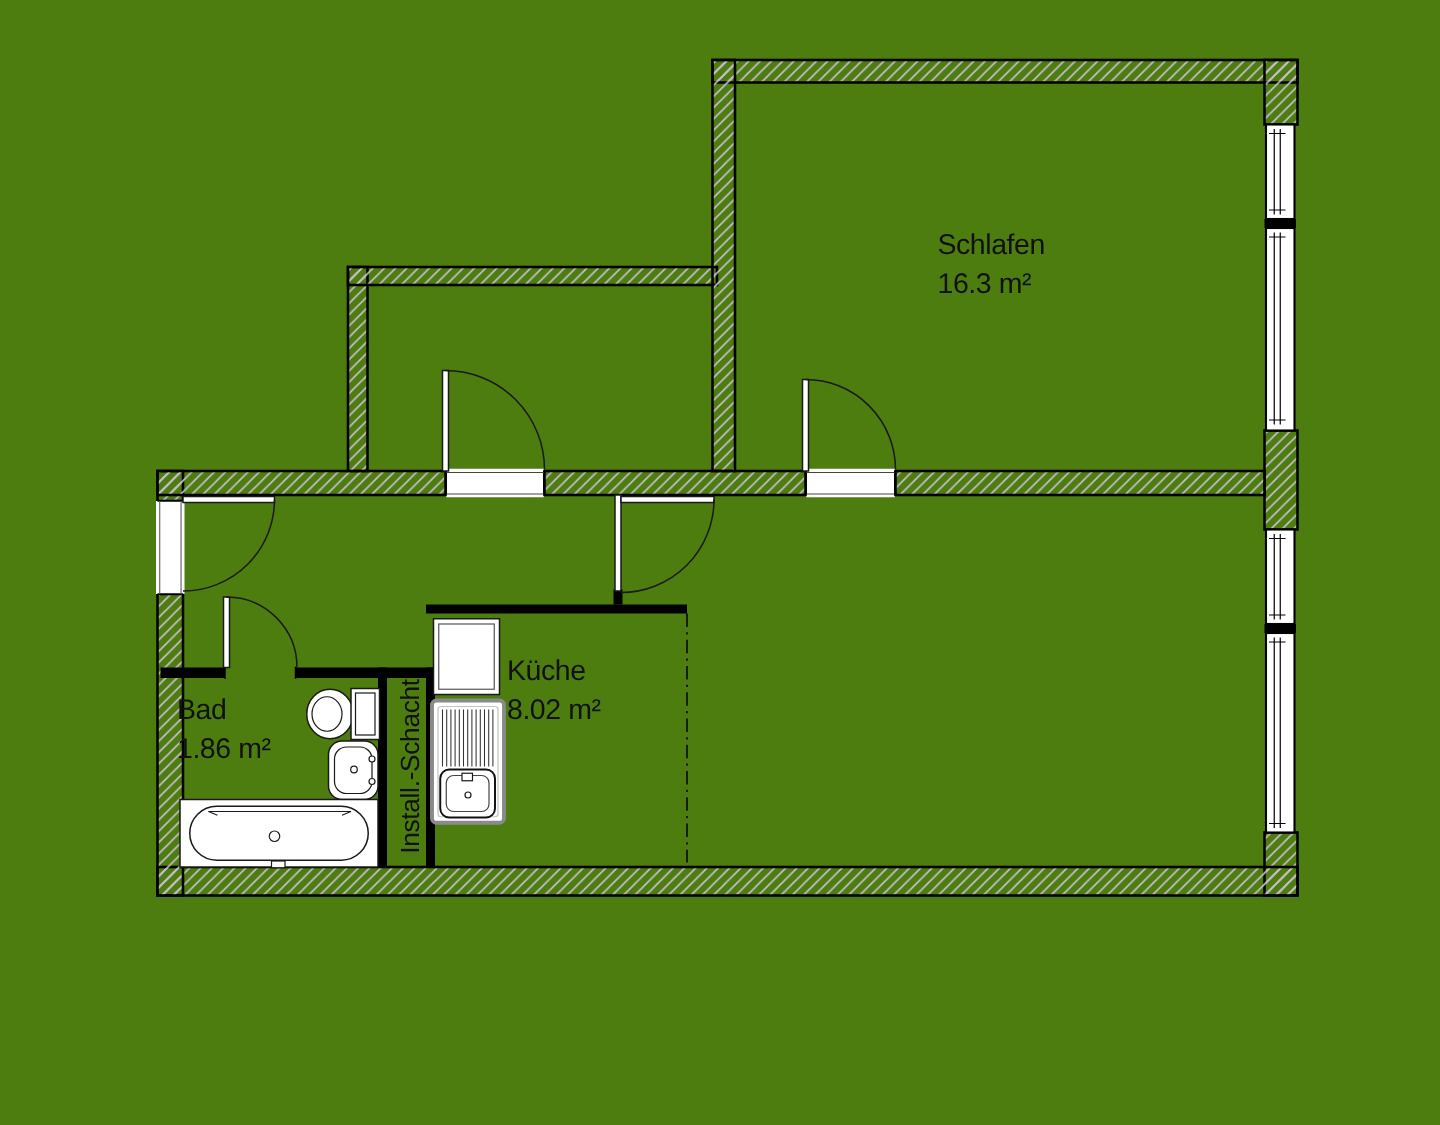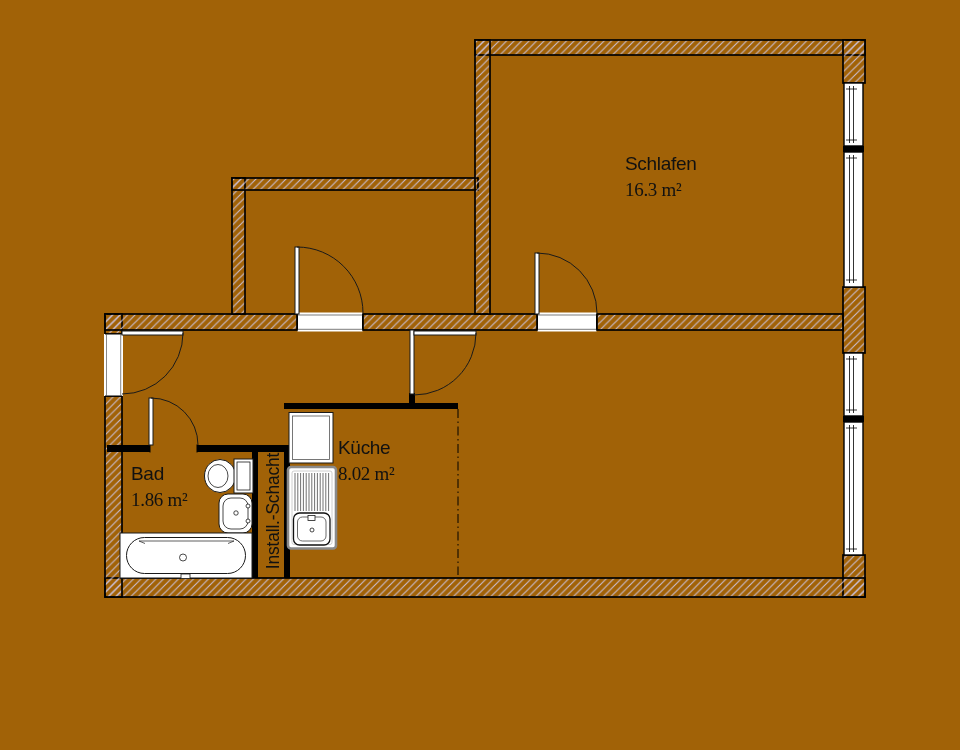--- a/index.html
+++ b/index.html
@@ -5,7 +5,7 @@
 <style>
   html,body{margin:0;padding:0;background:#ffffff;}
   .stage{
-    position:relative;width:960px;height:750px;background:#a16207;
+    position:relative;width:960px;height:750px;background:#4d7c0f;
     font-family:"Liberation Sans",sans-serif;overflow:hidden;
   }
   .plan-svg{position:absolute;left:0;top:0;}

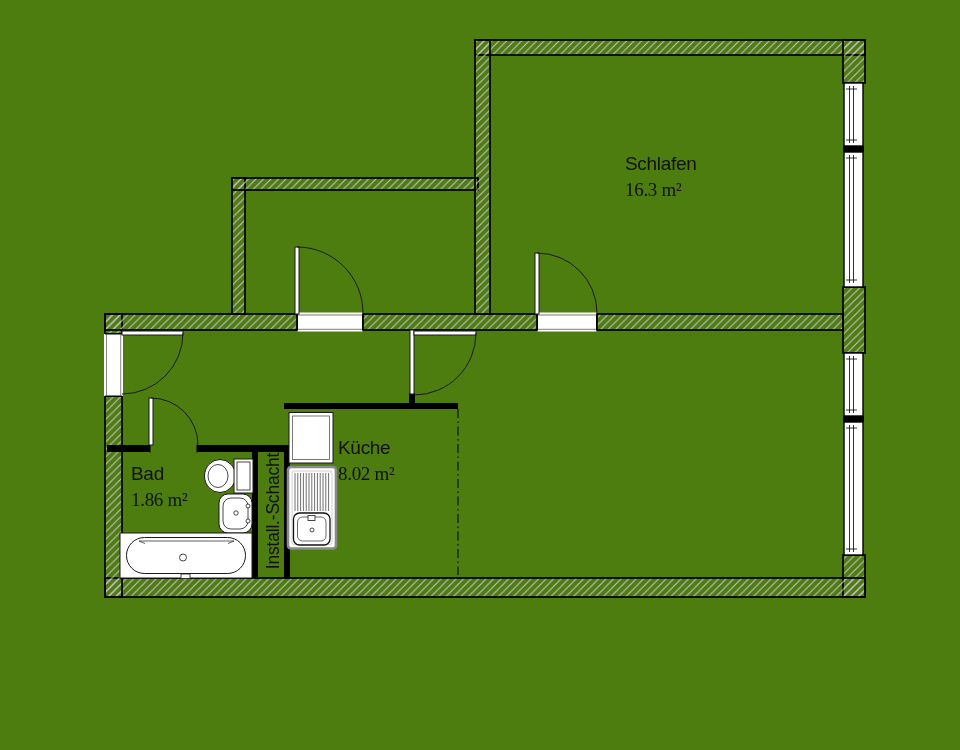--- a/index.html
+++ b/index.html
@@ -13,7 +13,7 @@
     position:absolute;color:#111;font-size:19px;line-height:26px;
     letter-spacing:-0.3px;white-space:nowrap;z-index:5;
   }
-  .room-label .area{display:block;font-family:Liberation Serif, serif;}
+  .room-label .area{display:block;}
   .room-label .name{display:block;}
   .shaft-label{
     position:absolute;left:206px;top:501px;width:134px;height:20px;

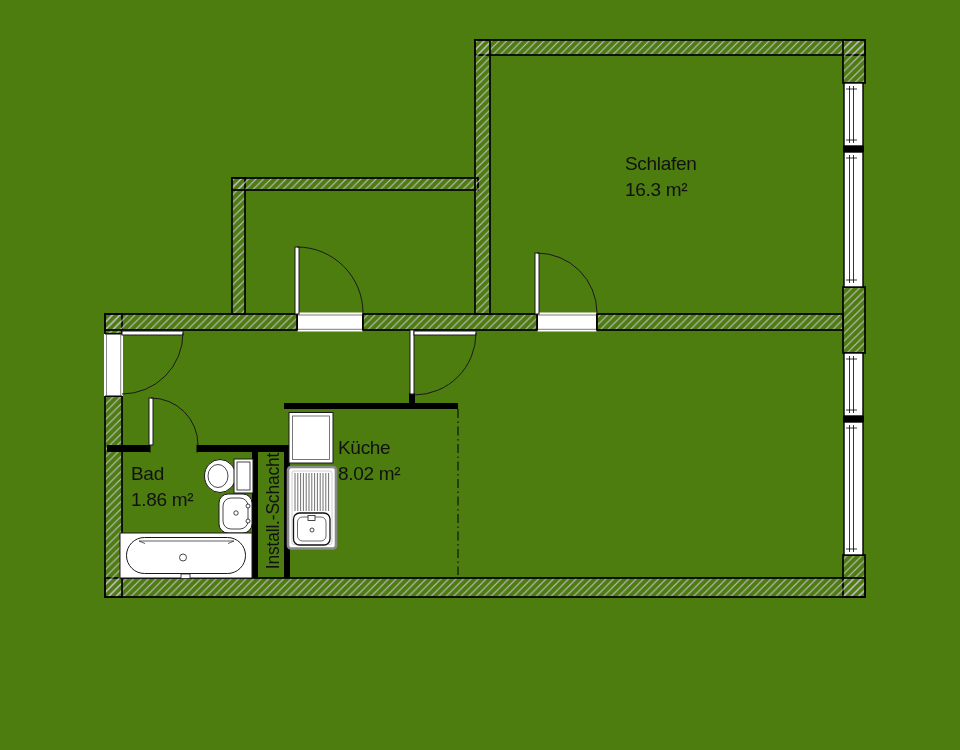--- a/index.html
+++ b/index.html
@@ -176,7 +176,7 @@
 
 
 
-  <div class="room-label" style="left:131px;top:461px">
+  <div class="room-label" style="left:118px;top:461px">
     <span class="name">Bad</span>
     <span class="area">1.86 m²</span>
   </div>

